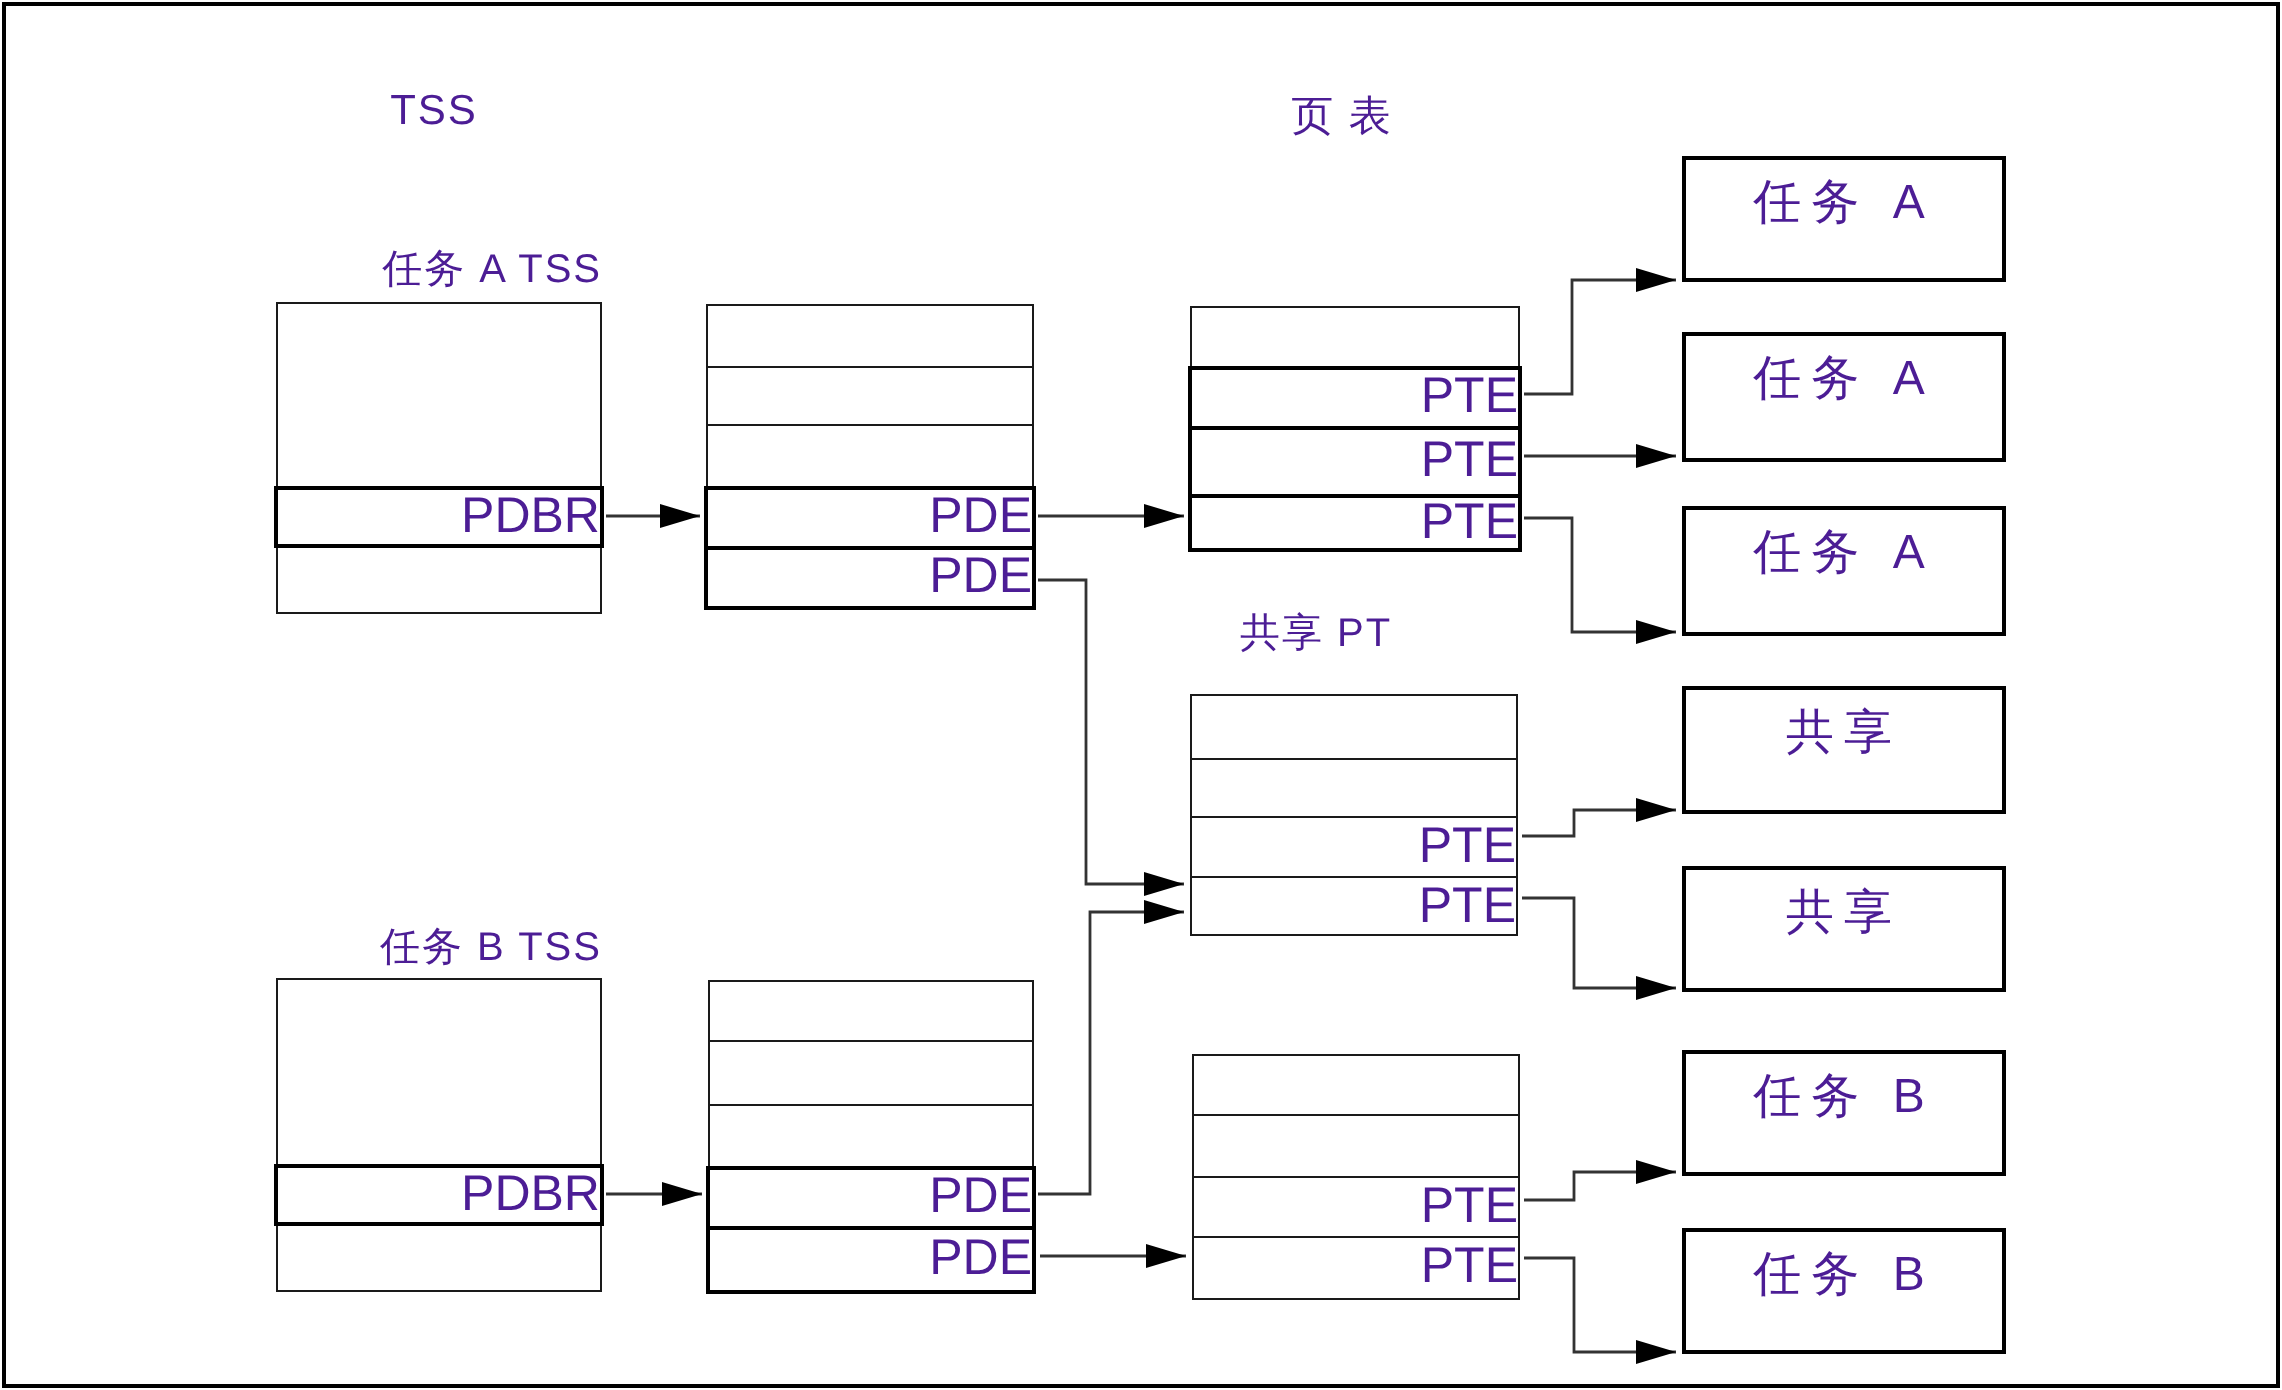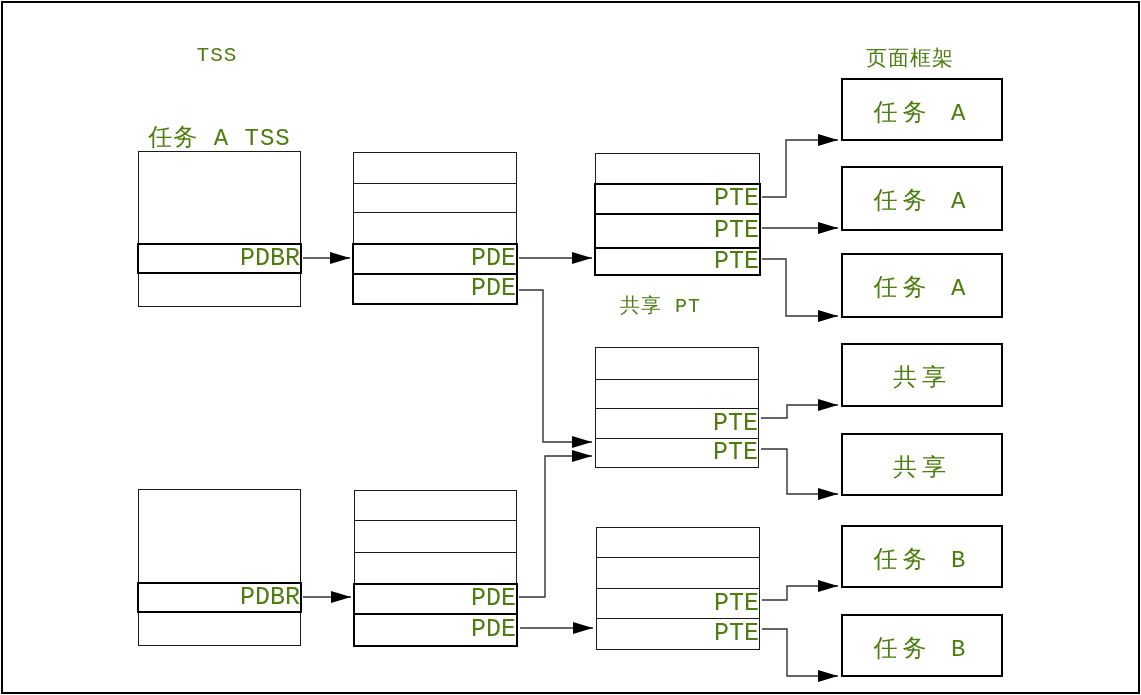--- a/index.html
+++ b/index.html
@@ -4,7 +4,7 @@
 <style>
   html,body{margin:0;padding:0;background:#fff;}
   #stage{position:relative;width:1141px;height:695px;background:#fff;overflow:hidden;
-         font-family:Liberation Mono, monospace;color:#4d7c0f;}
+         font-family:Liberation Sans, sans-serif;color:#4c1d95;}
   #outer-frame{position:absolute;left:1px;top:1px;width:1135px;height:689px;
                border:2px solid #000;pointer-events:none;}
   .abs{position:absolute;box-sizing:border-box;}

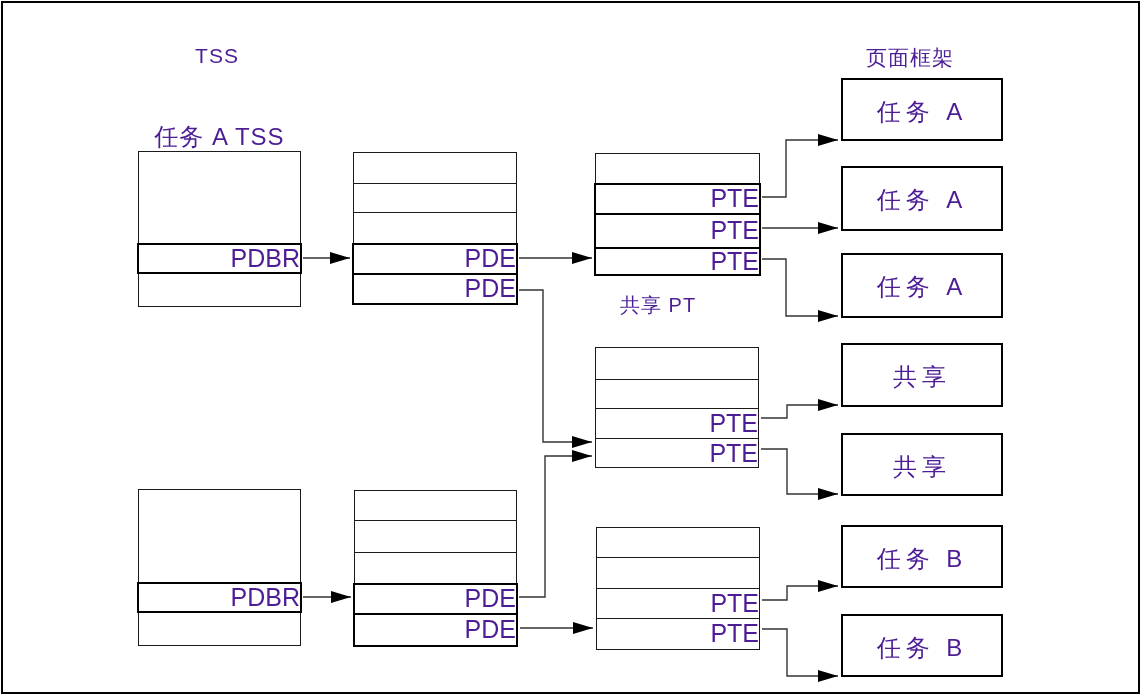--- a/index.html
+++ b/index.html
@@ -26,6 +26,7 @@
 <div id="stage">
 
   <div class="abs lbl hdr" style="left:157px;top:44px;width:120px">TSS</div>
+  <div class="abs lbl hdr" style="left:591px;top:44px;width:160px">页 表</div>
   <div class="abs lbl hdr" style="left:830px;top:44px;width:160px">页面框架</div>
 
   <div class="abs lbl box-title" style="left:138px;top:121px;width:163px">任务 A TSS</div>

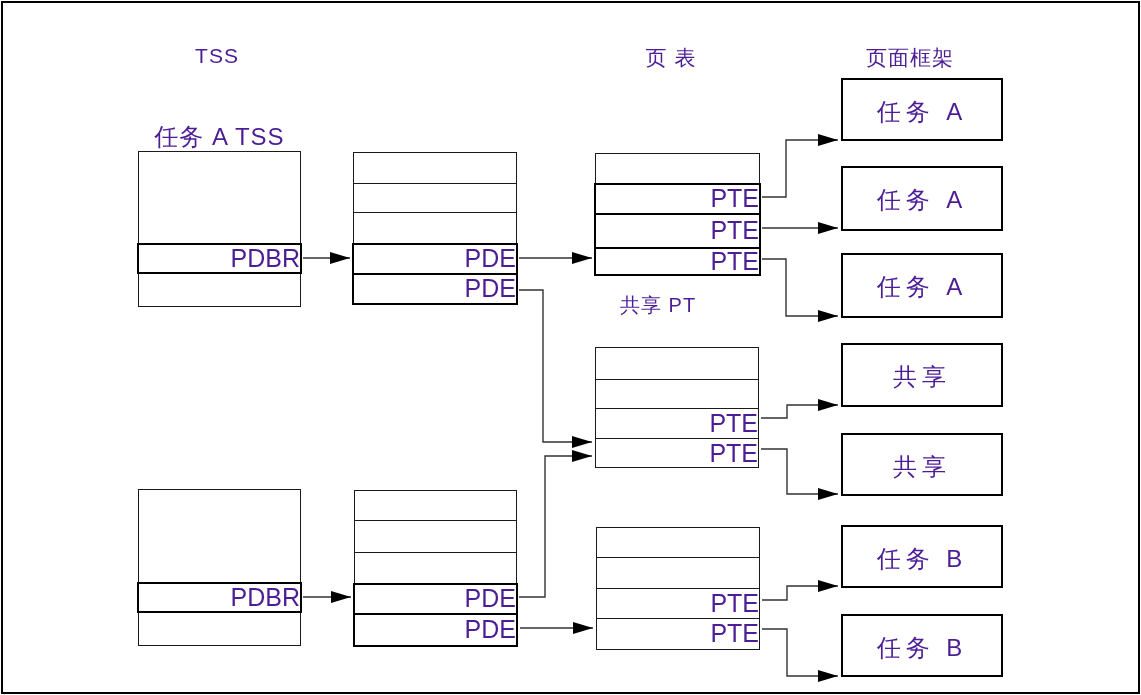--- a/index.html
+++ b/index.html
@@ -27,7 +27,6 @@
 
   <div class="abs lbl hdr" style="left:157px;top:44px;width:120px">TSS</div>
   <div class="abs lbl hdr" style="left:591px;top:44px;width:160px">页 表</div>
-  <div class="abs lbl hdr" style="left:830px;top:44px;width:160px">页面框架</div>
 
   <div class="abs lbl box-title" style="left:138px;top:121px;width:163px">任务 A TSS</div>
   <div class="abs box-thin" style="left:138px;top:151px;width:163px;height:156px"></div>

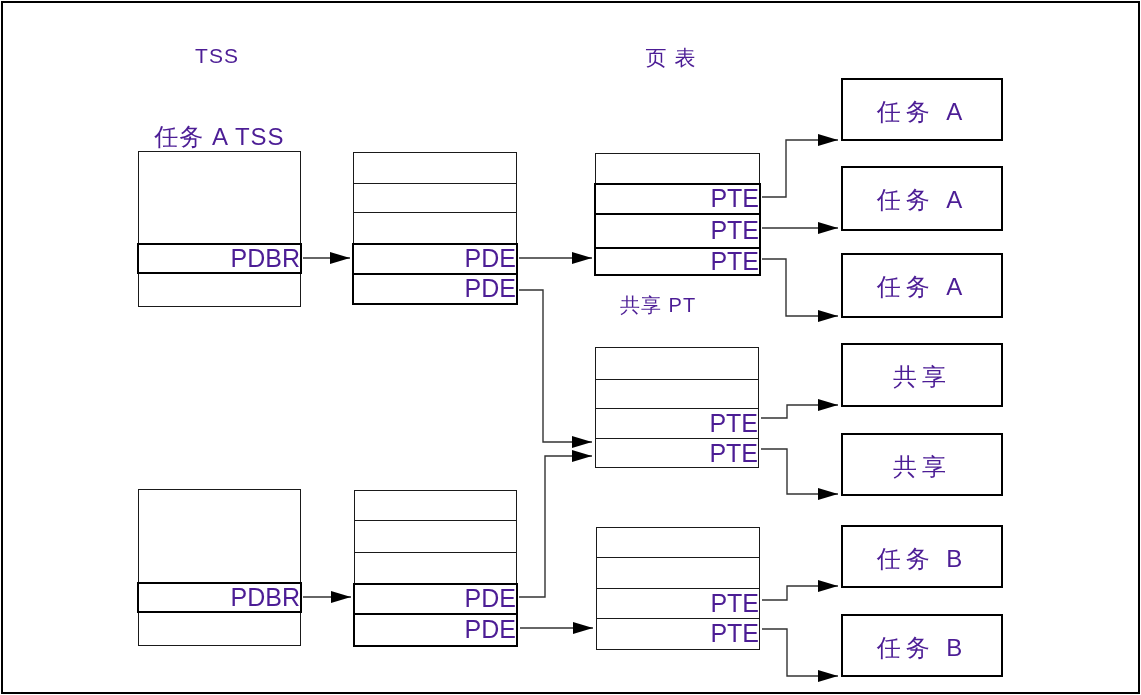--- a/index.html
+++ b/index.html
@@ -16,7 +16,7 @@
   .hdr{font-size:21px;text-align:center;letter-spacing:1px;}
   .box-title{font-size:24px;text-align:center;letter-spacing:1px;}
   .entry{font-size:25px;text-align:right;}
-  .frame-lbl{font-size:24px;text-align:center;letter-spacing:5px;padding-top:16px;}
+  .frame-lbl{font-size:24px;text-align:center;letter-spacing:5px;padding-top:5px;}
   .free-lbl{font-size:20px;letter-spacing:1px;}
   svg{position:absolute;left:0;top:0;}
 </style>

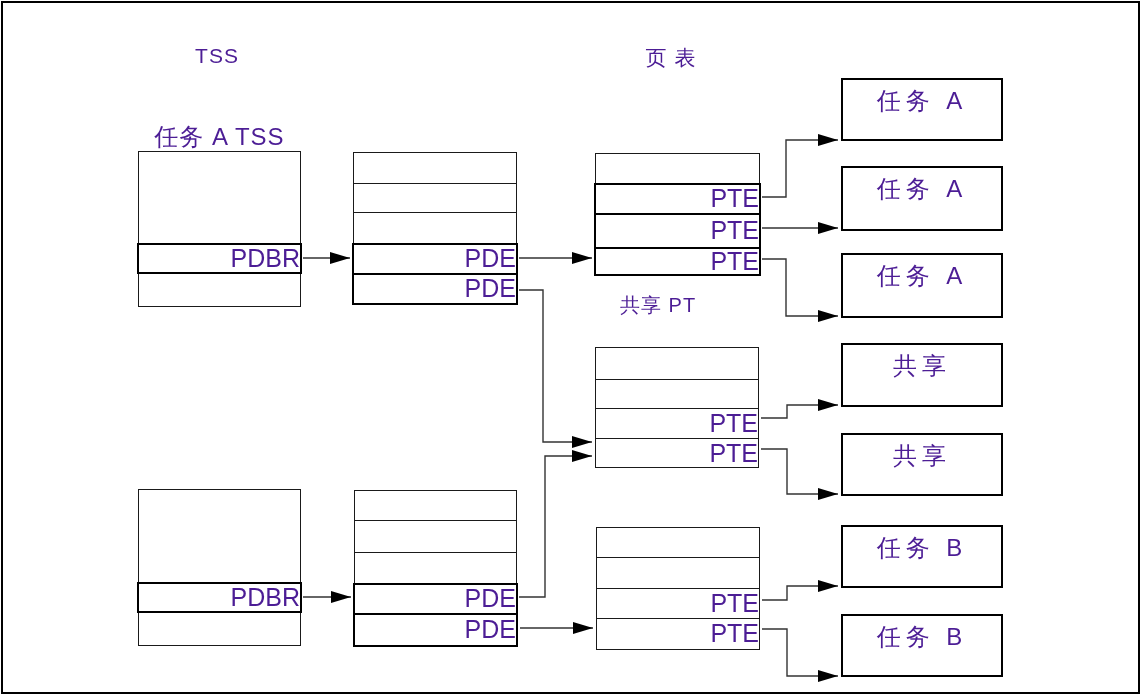--- a/index.html
+++ b/index.html
@@ -14,7 +14,7 @@
   .sep-thick{border-top:2px solid #000;height:0;}
   .lbl{white-space:nowrap;}
   .hdr{font-size:21px;text-align:center;letter-spacing:1px;}
-  .box-title{font-size:24px;text-align:center;letter-spacing:1px;}
+  .box-title{font-size:20px;text-align:right;letter-spacing:1px;}
   .entry{font-size:25px;text-align:right;}
   .frame-lbl{font-size:24px;text-align:center;letter-spacing:5px;padding-top:5px;}
   .free-lbl{font-size:20px;letter-spacing:1px;}

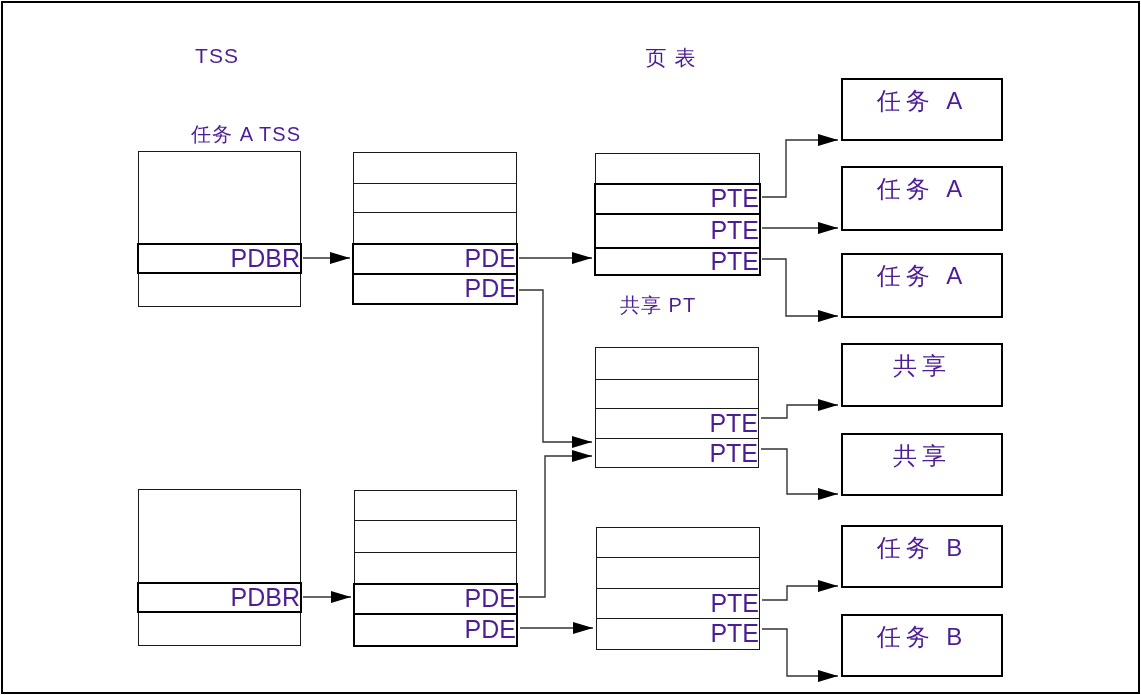--- a/index.html
+++ b/index.html
@@ -51,7 +51,7 @@
     <div class="abs entry" style="left:0;top:64px;width:163px;height:25px;line-height:25px">PTE</div>
   </div>
 
-  <div class="abs lbl free-lbl" style="left:620px;top:292px">共享 PT</div>
+  <div class="abs lbl free-lbl" style="left:620px;top:303px">共享 PT</div>
   <div class="abs box-thin" style="left:595px;top:347px;width:164px;height:121px">
     <div class="abs sep" style="left:0;top:31px;width:162px"></div>
     <div class="abs sep" style="left:0;top:60px;width:162px"></div>

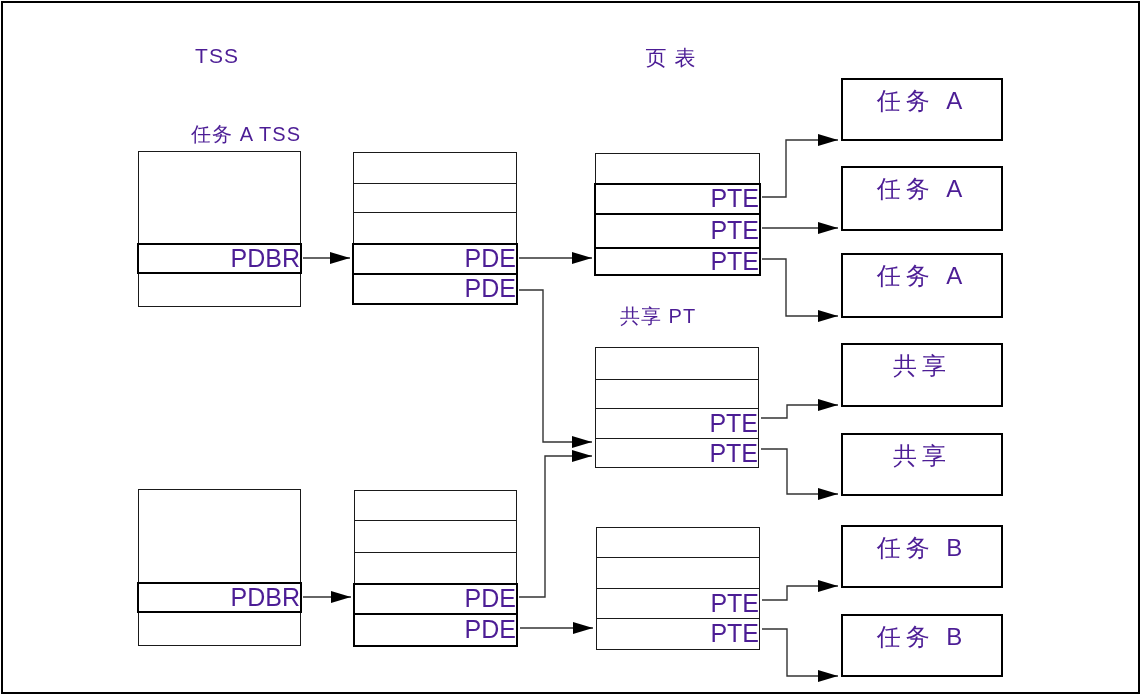--- a/index.html
+++ b/index.html
@@ -60,6 +60,7 @@
     <div class="abs entry" style="left:0;top:91px;width:162px;height:28px;line-height:28px">PTE</div>
   </div>
 
+  <div class="abs lbl box-title" style="left:138px;top:460px;width:163px">任务 B TSS</div>
   <div class="abs box-thin" style="left:138px;top:489px;width:163px;height:157px"></div>
   <div class="abs box-thick entry" style="left:137px;top:582px;width:165px;height:31px;line-height:27px">PDBR</div>
 

